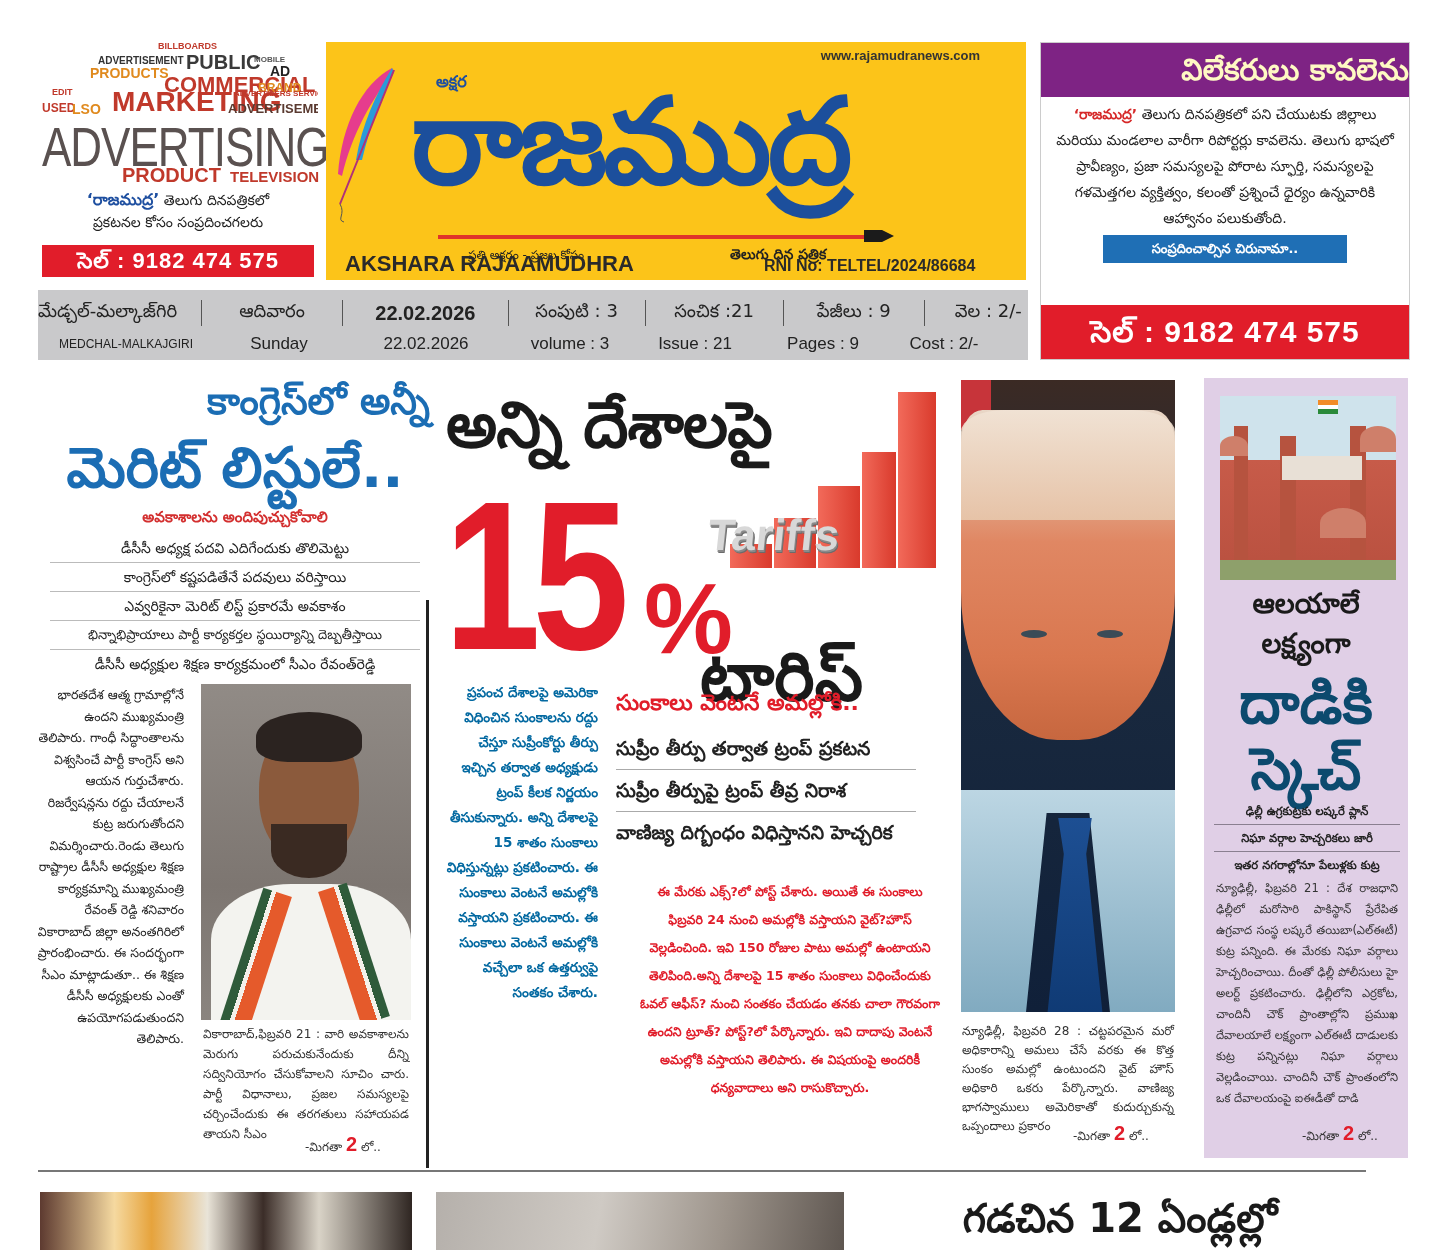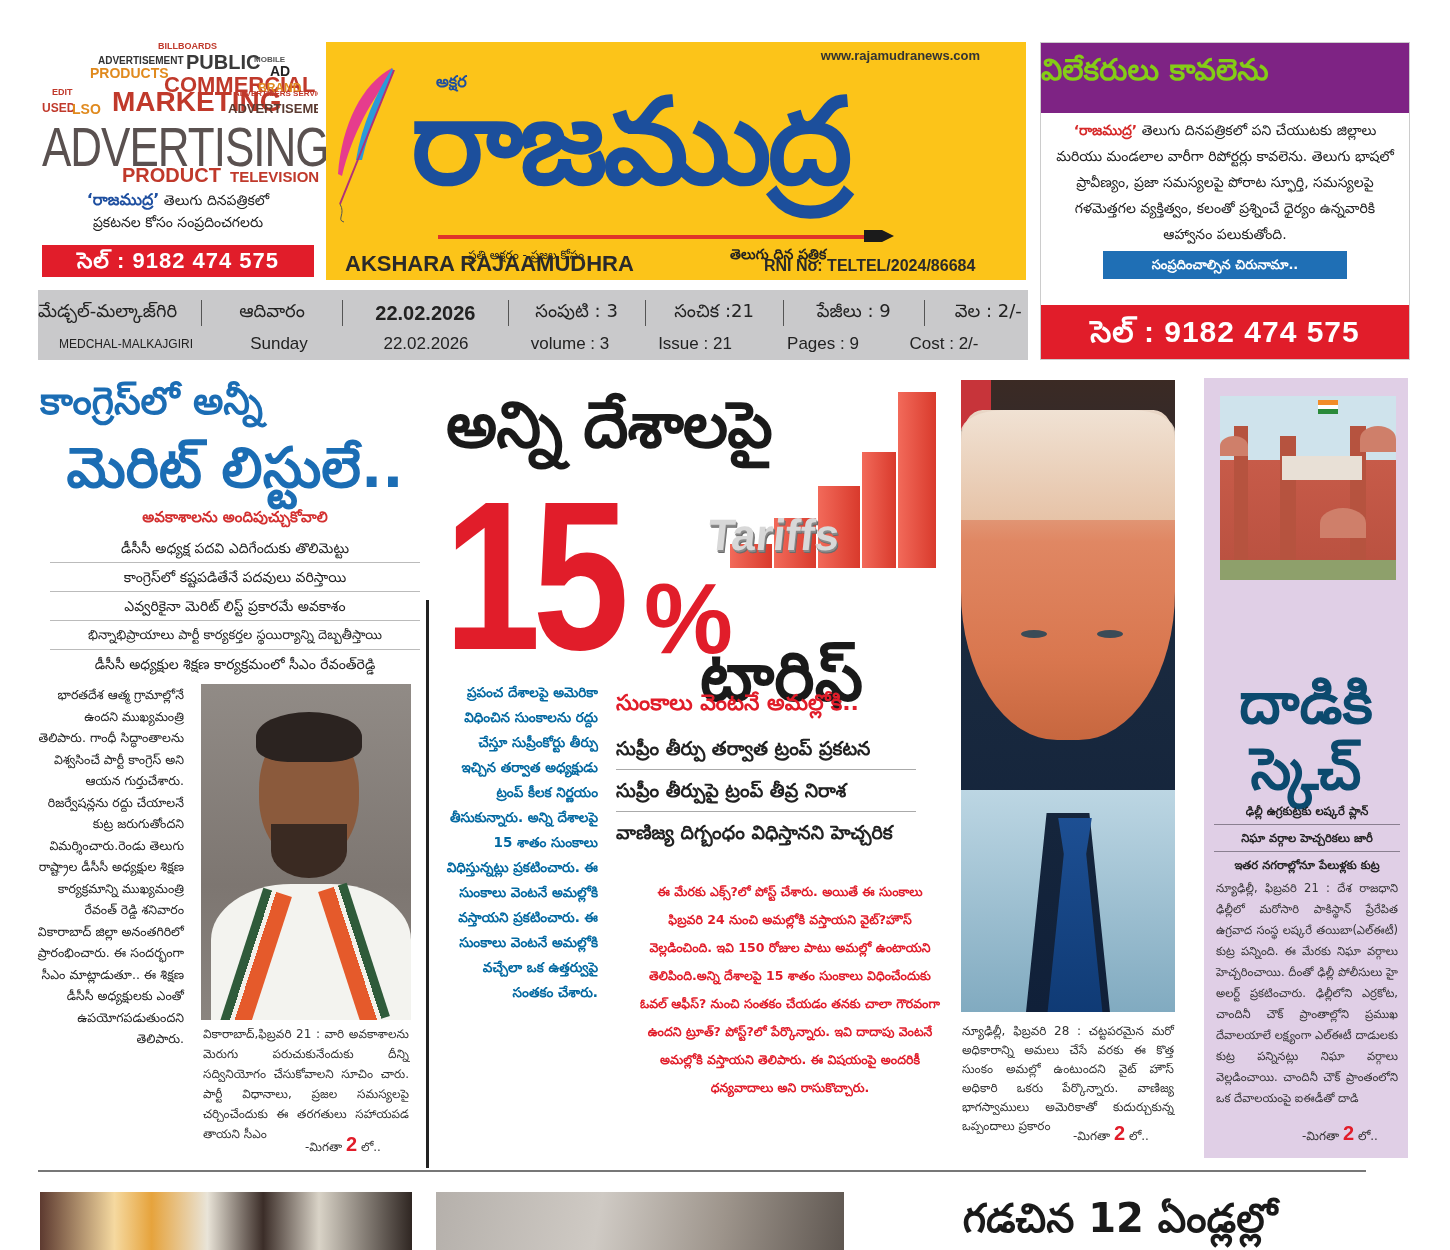--- a/index.html
+++ b/index.html
@@ -32,7 +32,7 @@
 
   
   #ad-right { left: 1040px; top: 42px; width: 370px; height: 318px; border: 1px solid #ccc; background: #fff; }
-  #ad-right .head { height: 70px; background: #7e2384; color: #84cc16; text-align: left; font-size: 30px; font-weight: bold; line-height: 54px; }
+  #ad-right .head { height: 54px; background: #7e2384; color: #fef9c3; text-align: right; font-size: 30px; font-weight: bold; line-height: 54px; }
   #ad-right .body { padding: 4px 8px 0; text-align: center; font-size: 14px; line-height: 26px; color: #222; }
   #ad-right .body .brand { color: #d62828; font-weight: bold; }
   #ad-right .contact { margin: 4px auto 0; width: 244px; height: 28px; background: #1f6fb5; color: #fff; font-size: 13px; font-weight: bold; line-height: 28px; text-align: center; }

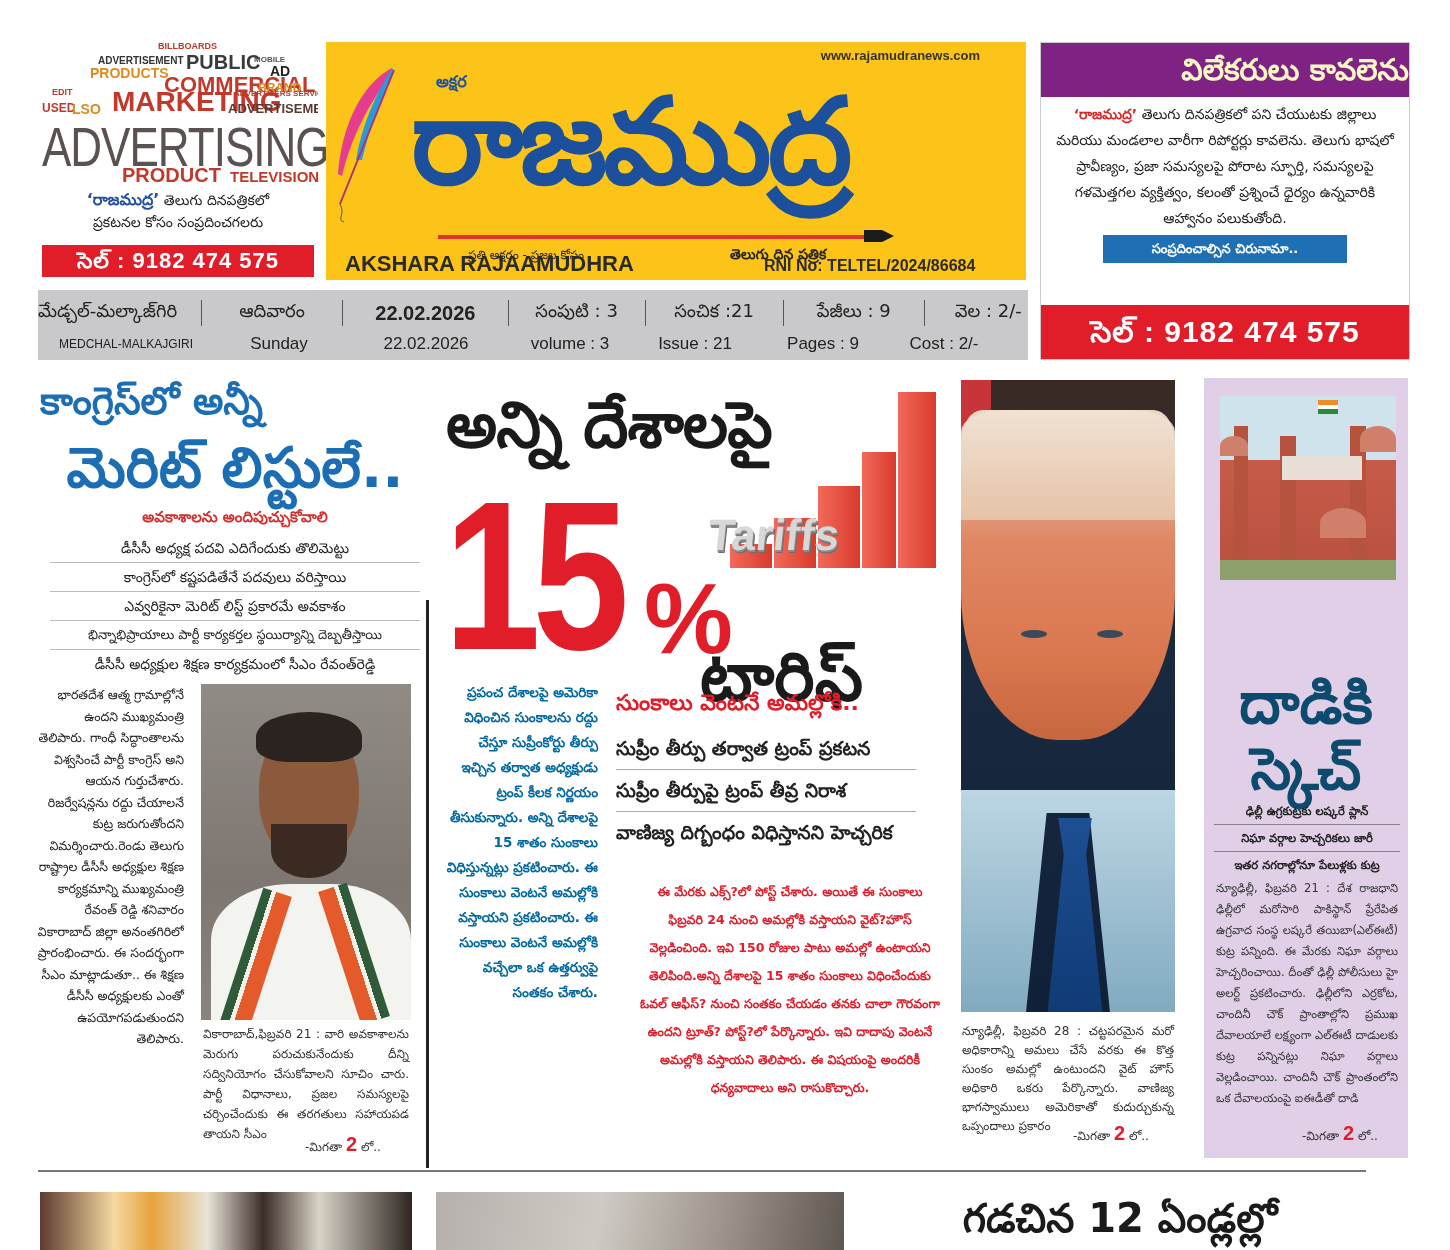--- a/index.html
+++ b/index.html
@@ -50,7 +50,7 @@
   #infobar .sep { width: 1px; height: 26px; background: #555; }
 
   
-  #cong-head1 { left: 40px; top: 376px; width: 390px; text-align: left; font-size: 38px; font-weight: bold; color: #1b6db4; line-height: 50px; }
+  #cong-head1 { left: 40px; top: 376px; width: 390px; text-align: right; font-size: 38px; font-weight: bold; color: #1b6db4; line-height: 50px; }
   #cong-head2 { left: 40px; top: 428px; width: 390px; text-align: center; font-size: 56px; font-weight: bold; color: #1b6db4; line-height: 80px; }
   #cong-kicker { left: 40px; top: 508px; width: 390px; text-align: center; font-size: 15px; font-weight: bold; color: #d32f2f; }
   .sub-list { position: absolute; }

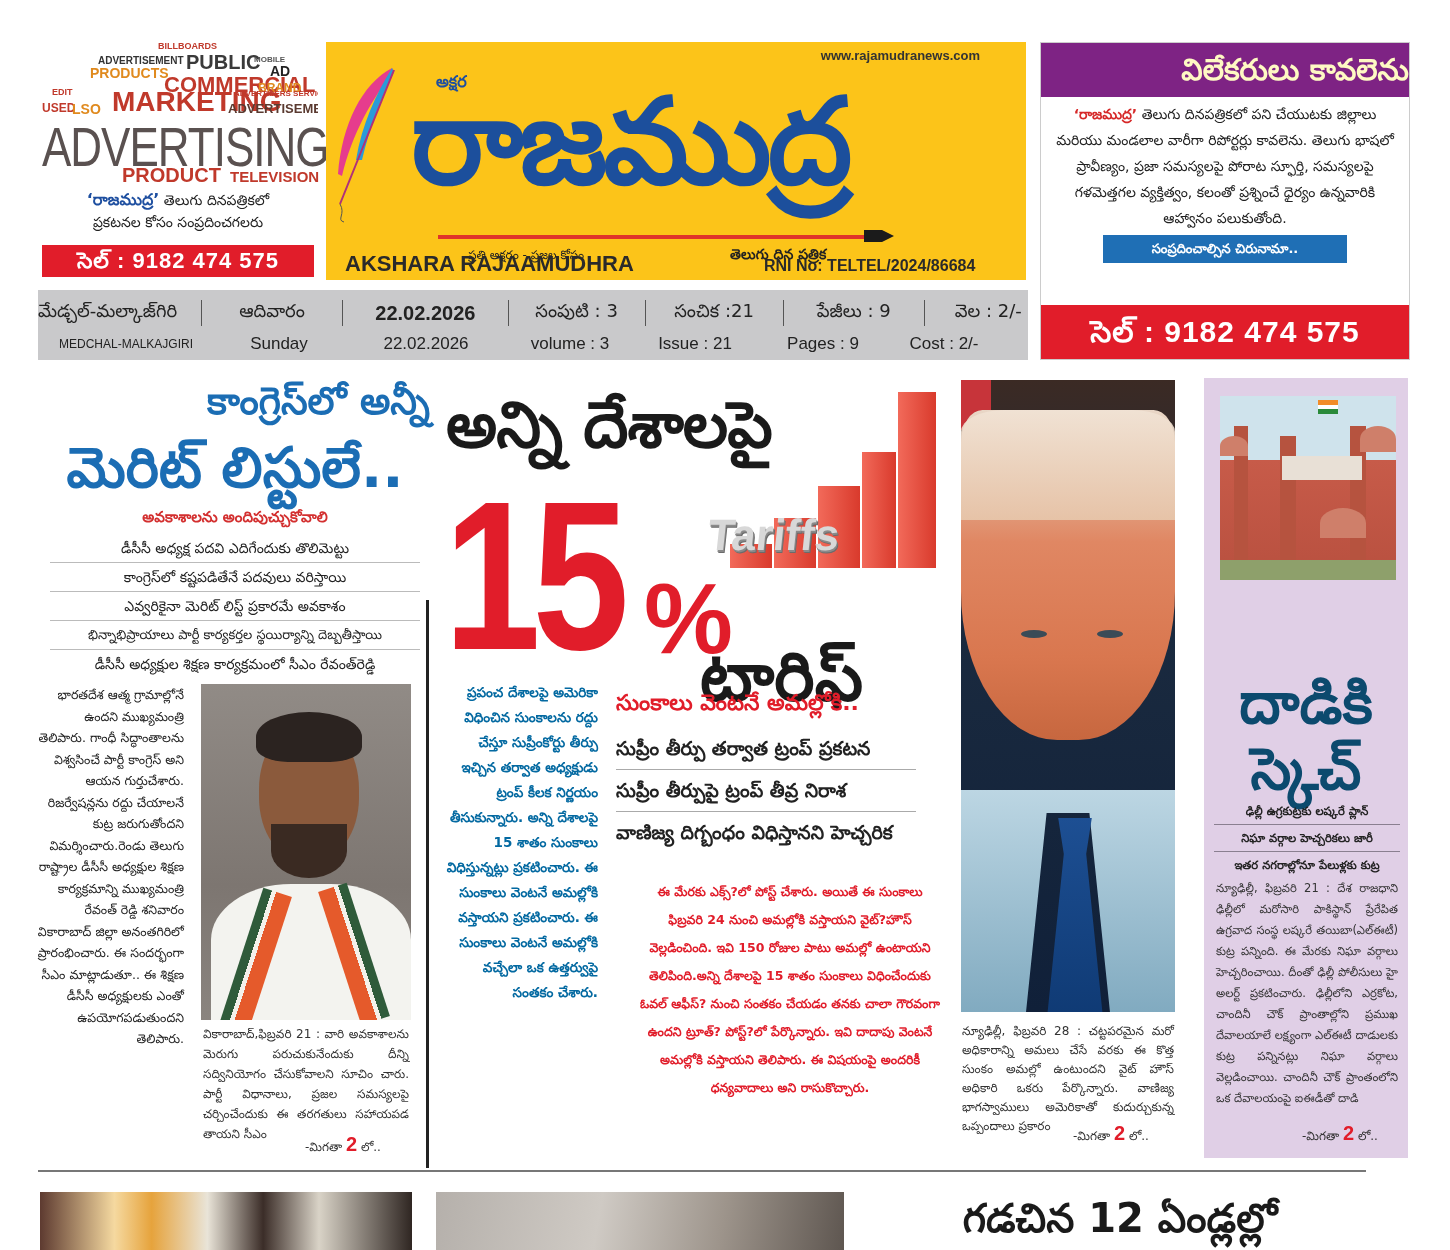--- a/index.html
+++ b/index.html
@@ -281,6 +281,10 @@
     <div class="flag"></div>
     <div class="grass"></div>
   </div>
+  <div id="side-h1">
+    <div>ఆలయాలే</div>
+    <div>లక్ష్యంగా</div>
+  </div>
   <div id="side-h2">
     <div>దాడికి</div>
     <div>స్కెచ్</div>

